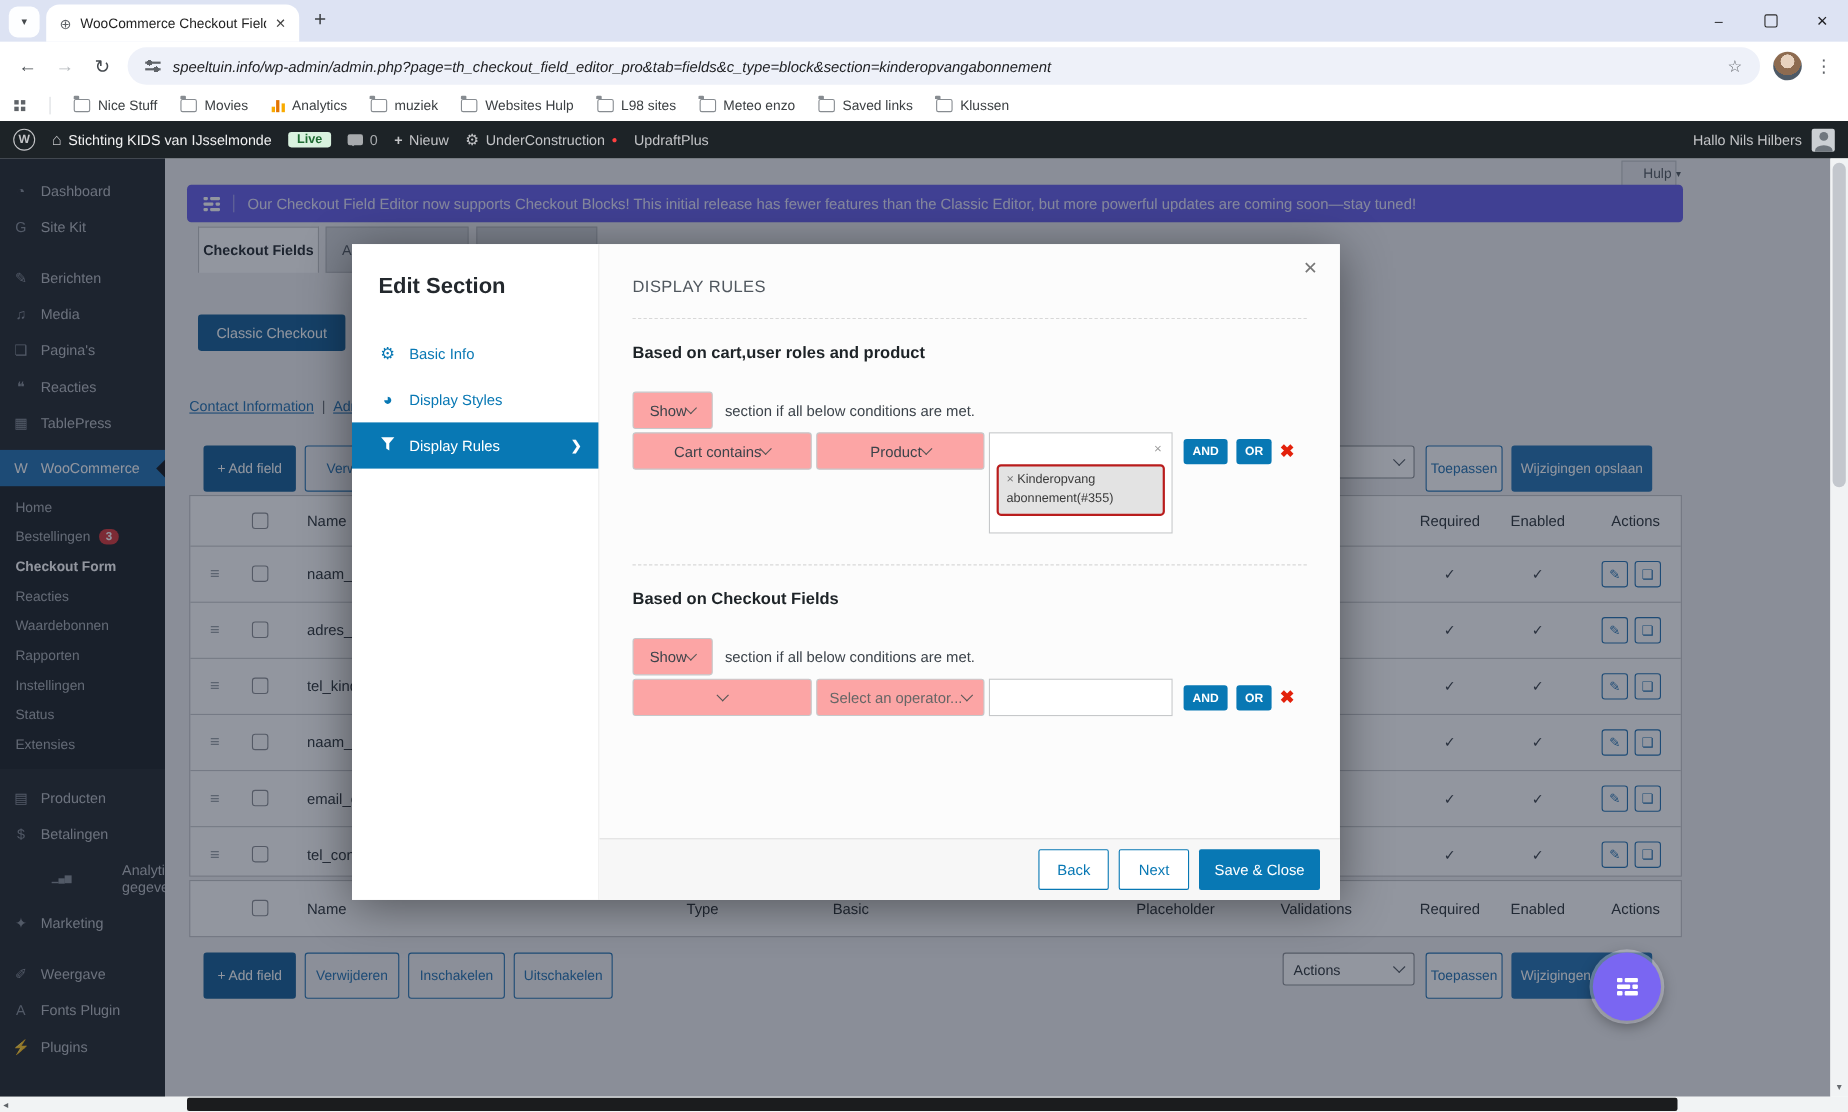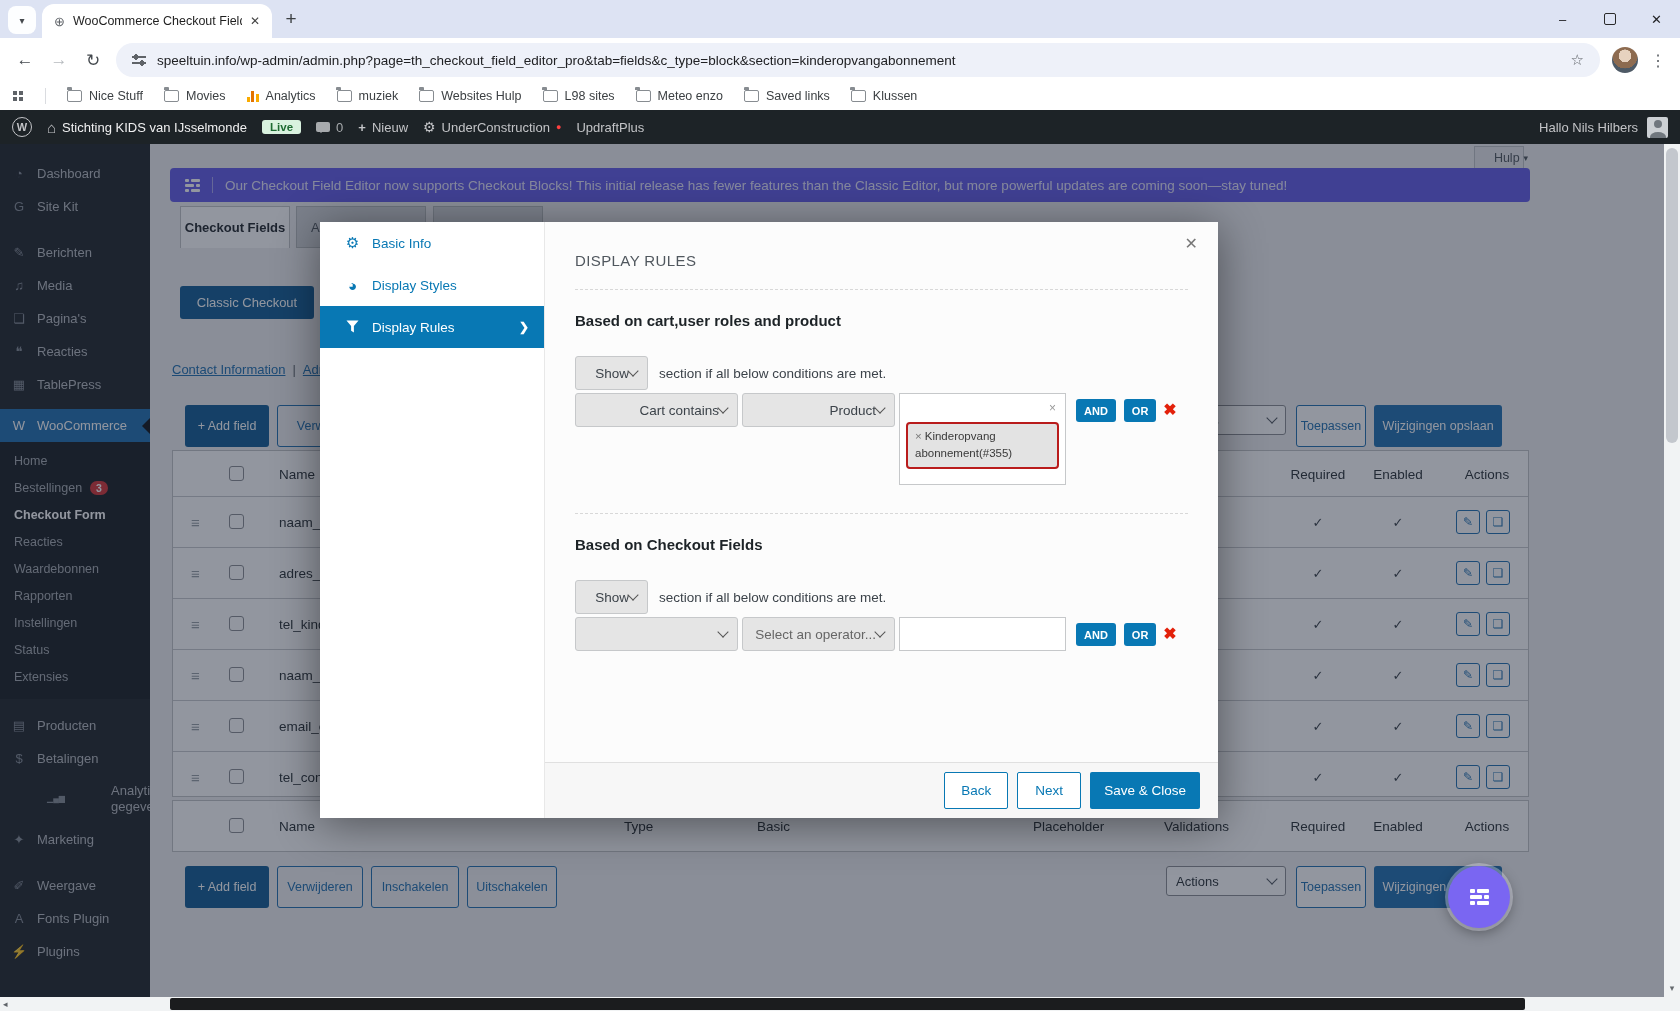--- a/index.html
+++ b/index.html
@@ -27,7 +27,7 @@
     linear-gradient(#5f6368,#5f6368) 0 8px/14px 2px no-repeat,
     radial-gradient(circle 2.6px at 4px 3px,#5f6368 99%,transparent) ,
     radial-gradient(circle 2.6px at 10px 9px,#5f6368 99%,transparent);}
-  .urltext{white-space:nowrap;overflow:hidden;flex:1;}
+  .urltext{white-space:nowrap;overflow:hidden;flex:1;font-style:italic;}
   .star{font-size:15px;color:#5f6368;}
   .avatar{width:26px;height:26px;border-radius:50%;background:radial-gradient(circle at 50% 34%,#e7d2bf 0 29%,#8d6b50 30% 58%,#4e5a66 59%);}
   .kebab{font-size:16px;color:#5f6368;letter-spacing:0;}

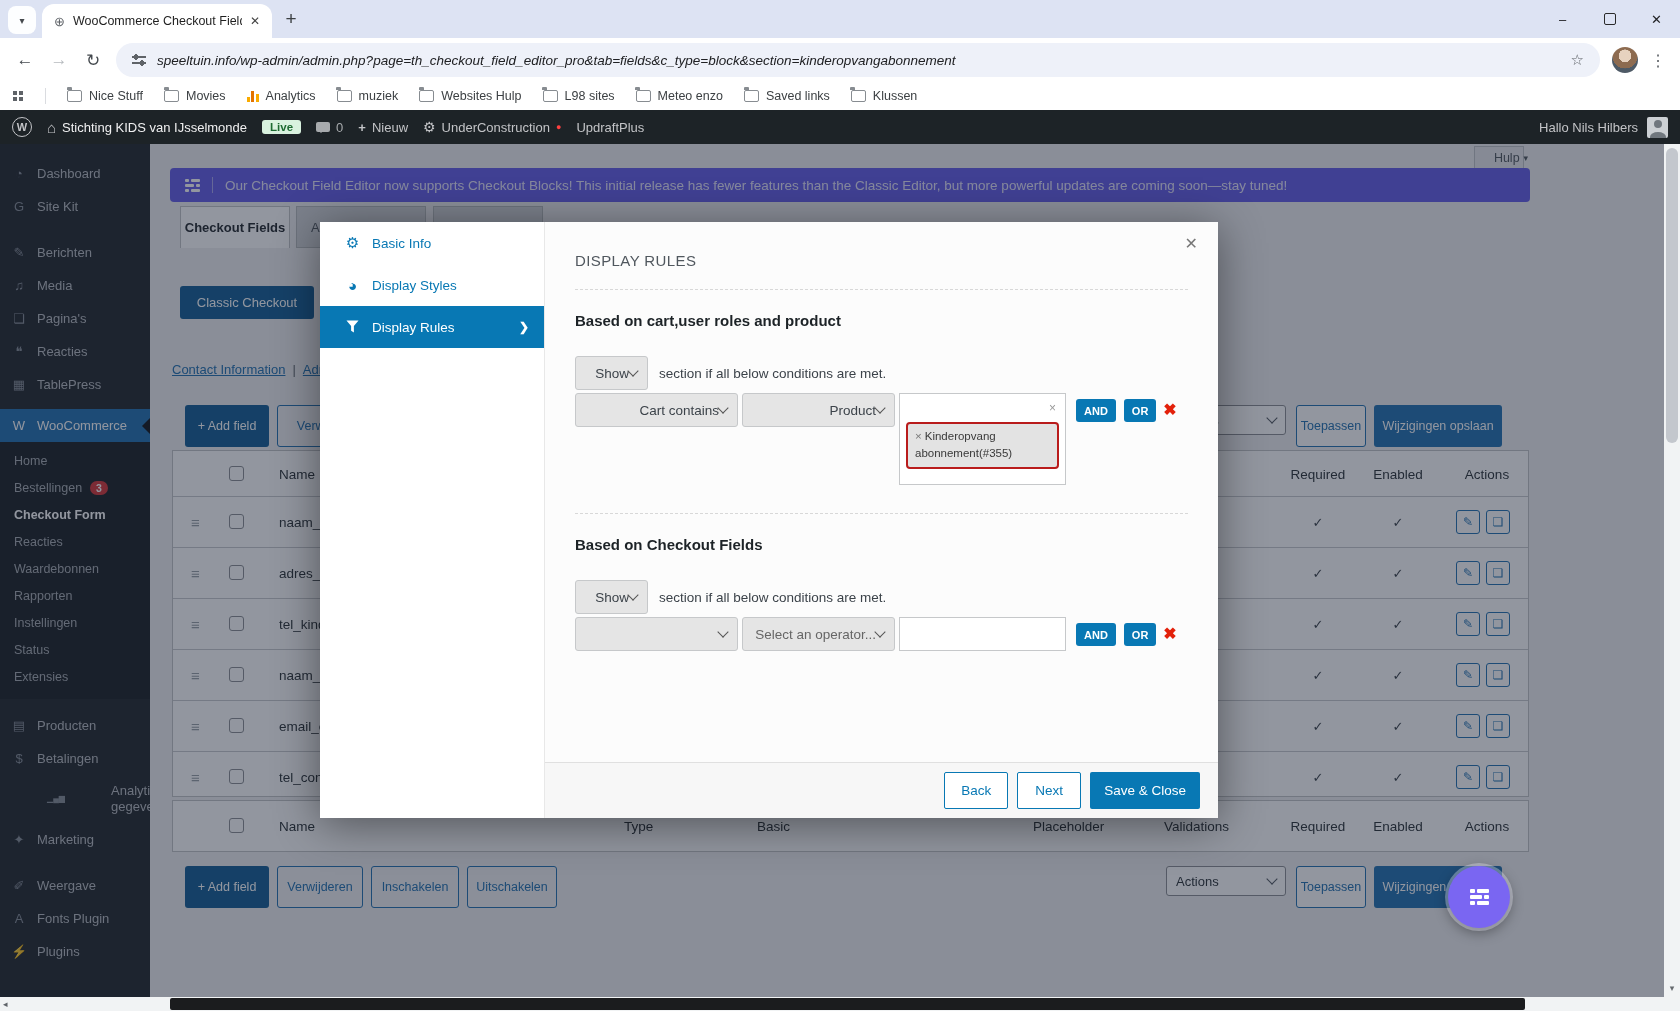--- a/index.html
+++ b/index.html
@@ -577,6 +577,7 @@
 
     <div class="modal">
       <div class="mleft">
+        <div class="mtitle" data-bind="modal.title">Edit Section</div>
         <div class="mnav">
           <span class="nicon" data-bind="icons.basic_info">⚙</span>
           <span data-bind="modal.nav.0">Basic Info</span>

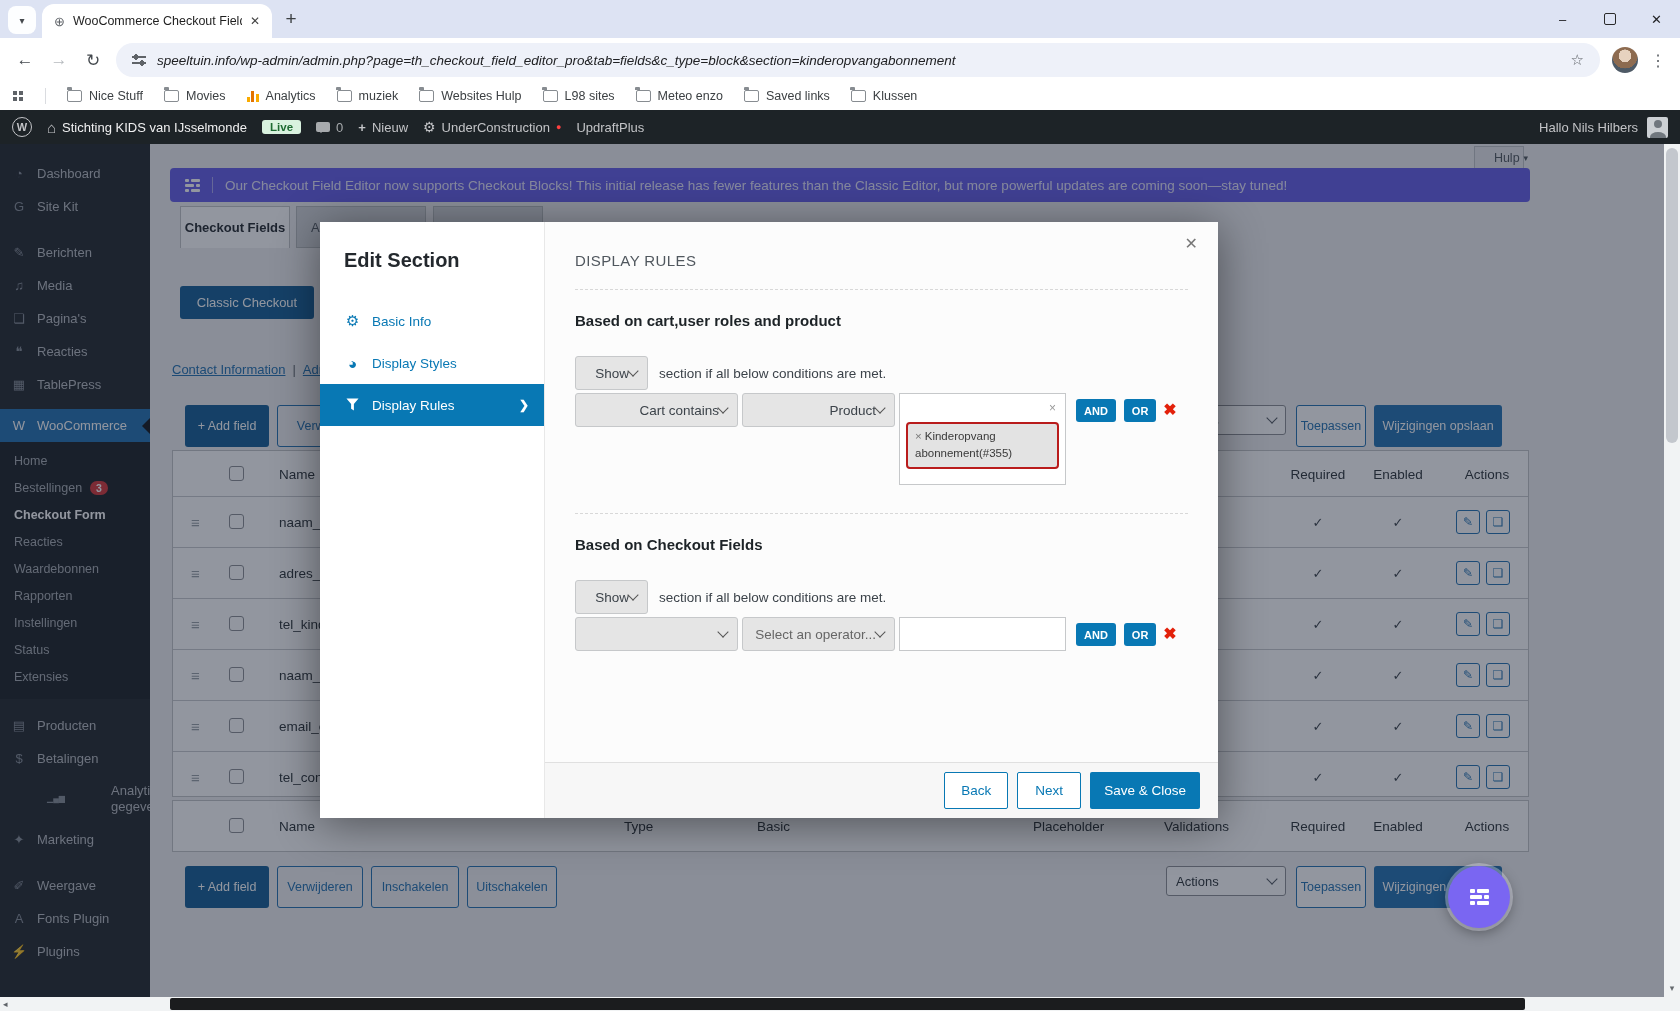--- a/index.html
+++ b/index.html
@@ -133,7 +133,7 @@
   .mdashed{border-top:1px dashed #d8d8d8;}
   .mhead{font-size:15px;font-weight:bold;color:#1d2327;margin-top:22px;}
   .showrow{display:flex;align-items:center;gap:11px;margin-top:27px;}
-  .mselect{height:34px;background:#e5e5e5;border:1px solid #c6c8ca;border-radius:3px;display:flex;align-items:center;justify-content:flex-end;padding:0 10px;font-size:13.5px;color:#3c434a;box-sizing:border-box;}
+  .mselect{height:34px;background:#fca5a5;border:1px solid #c6c8ca;border-radius:3px;display:flex;align-items:center;justify-content:center;padding:0 10px;font-size:13.5px;color:#3c434a;box-sizing:border-box;}
   .mchev{width:7px;height:7px;border-right:1.8px solid #555;border-bottom:1.8px solid #555;transform:rotate(45deg);margin-top:-4px;flex:none;}
   .w73{width:73px;}.w163{width:163px;flex:none;}.w153{width:153px;flex:none;}
   .condtext{font-size:13.5px;color:#3c434a;}

